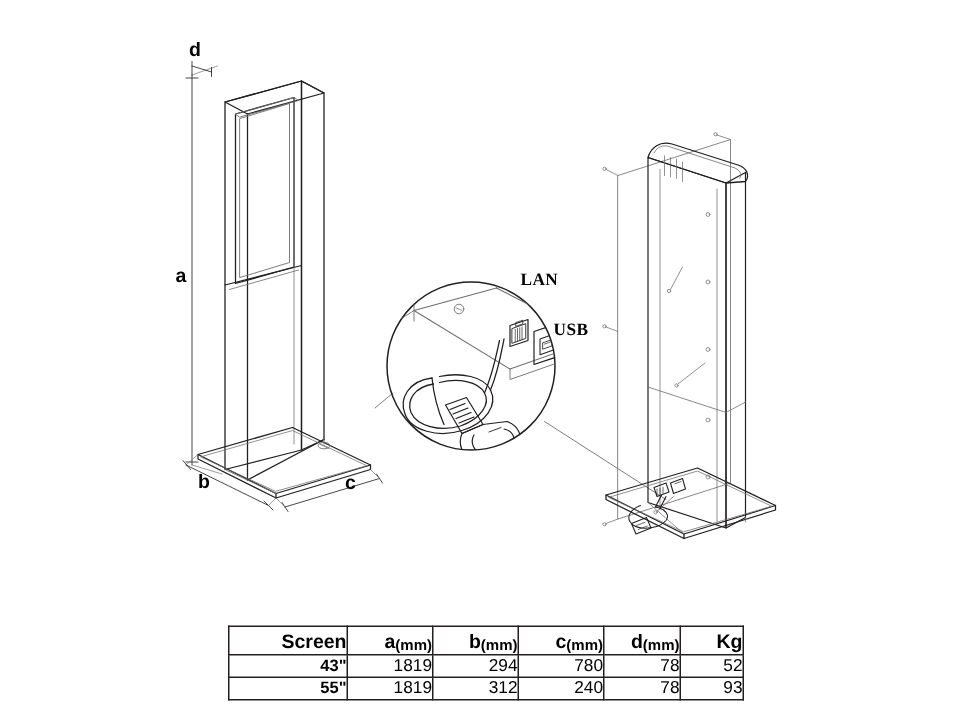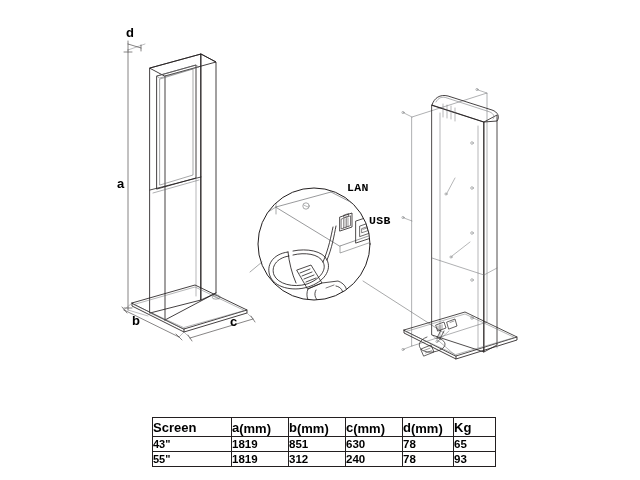--- a/index.html
+++ b/index.html
@@ -42,7 +42,7 @@
   }
   .portlabel {
     position: absolute;
-    font-family: Liberation Mono, monospace;
+    font-family: Liberation Serif, serif;
     font-weight: bold;
     font-size: 11.5px;
     letter-spacing: 0.3px;

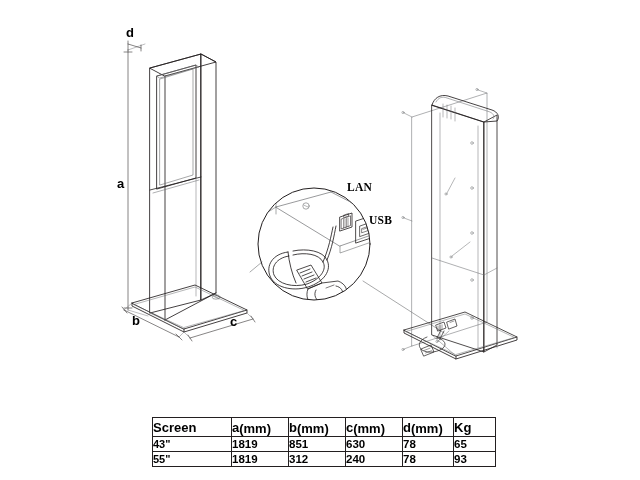--- a/index.html
+++ b/index.html
@@ -65,7 +65,7 @@
   }
   table.spec th, table.spec td {
     border: 1px solid #231f20;
-    text-align: left;
+    text-align: right;
     vertical-align: middle;
     font-family: "Liberation Sans", sans-serif;
     color: #000;

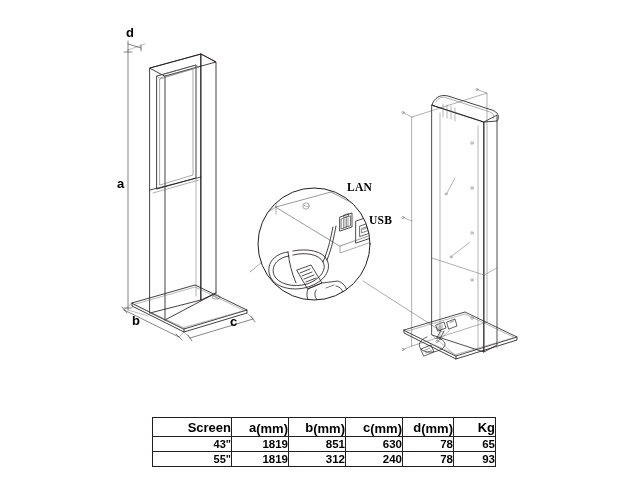--- a/index.html
+++ b/index.html
@@ -86,7 +86,7 @@
     font-size: 11px;
   }
   .unit {
-    font-size: 13px;
+    font-size: 10px;
     font-weight: bold;
     vertical-align: baseline;
     position: relative;

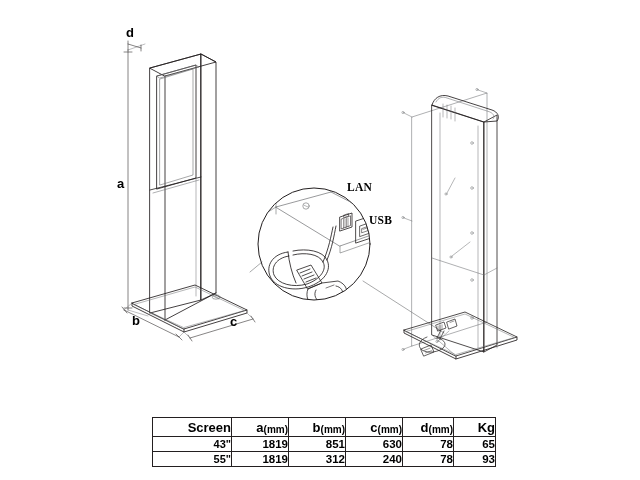--- a/index.html
+++ b/index.html
@@ -79,7 +79,7 @@
   table.spec td {
     height: 14px;
     font-size: 11.5px;
-    font-weight: bold;
+    font-weight: normal;
   }
   table.spec td.model {
     font-weight: bold;

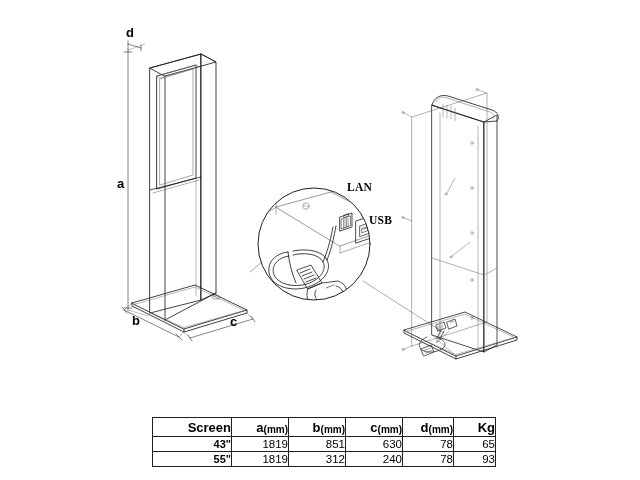--- a/index.html
+++ b/index.html
@@ -346,7 +346,7 @@
         <tr>
           <td class="model">43"</td>
           <td>1819</td>
-          <td>851</td>
+          <td>294</td>
           <td>630</td>
           <td>78</td>
           <td>65</td>

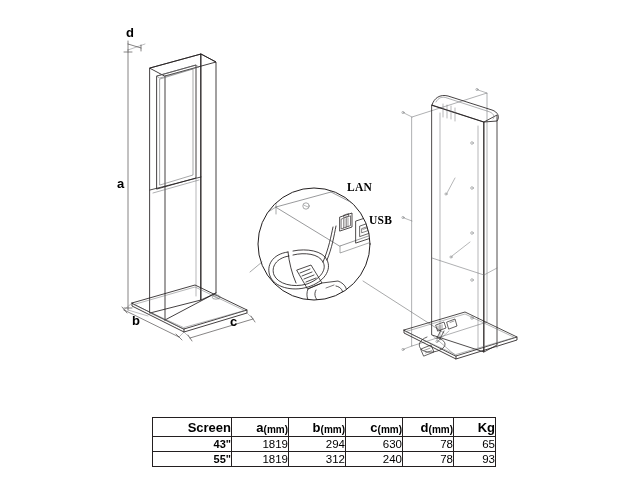--- a/index.html
+++ b/index.html
@@ -347,7 +347,7 @@
           <td class="model">43"</td>
           <td>1819</td>
           <td>294</td>
-          <td>630</td>
+          <td>780</td>
           <td>78</td>
           <td>65</td>
         </tr>

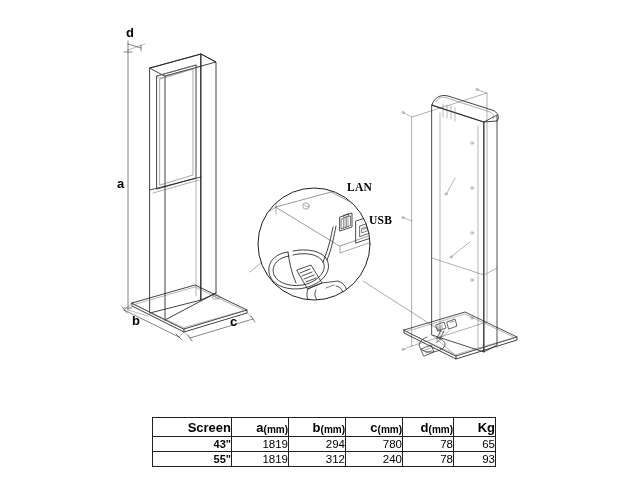--- a/index.html
+++ b/index.html
@@ -349,7 +349,7 @@
           <td>294</td>
           <td>780</td>
           <td>78</td>
-          <td>65</td>
+          <td>52</td>
         </tr>
         <tr>
           <td class="model">55"</td>

